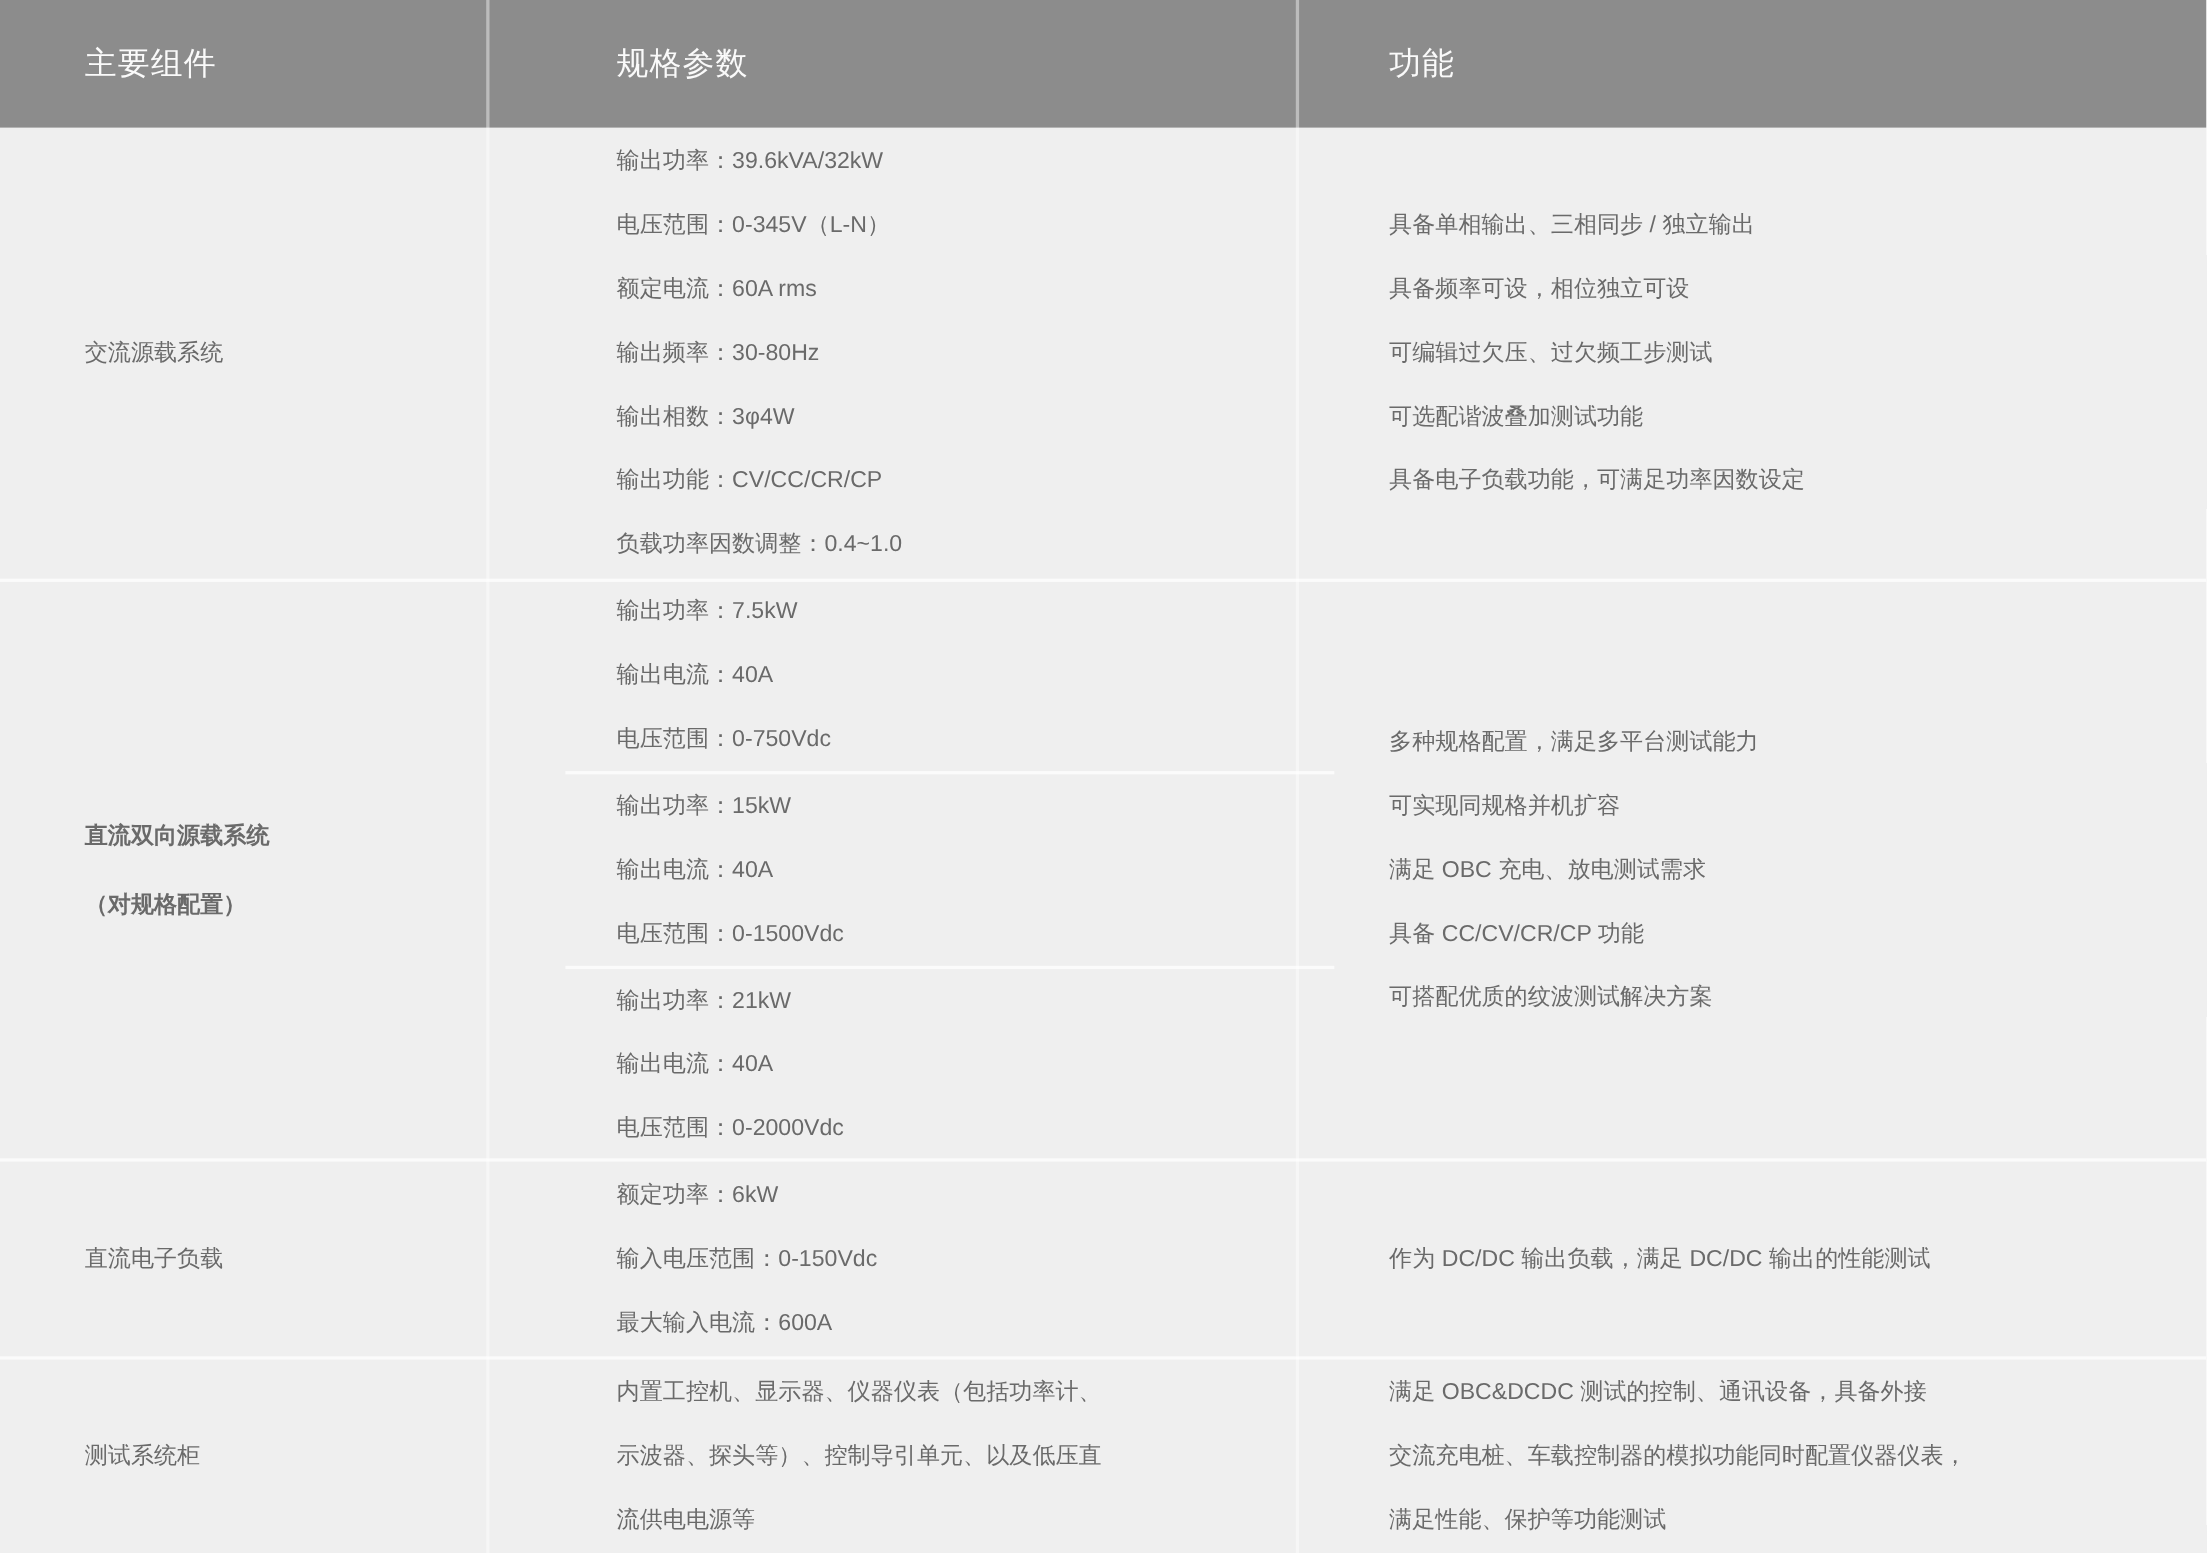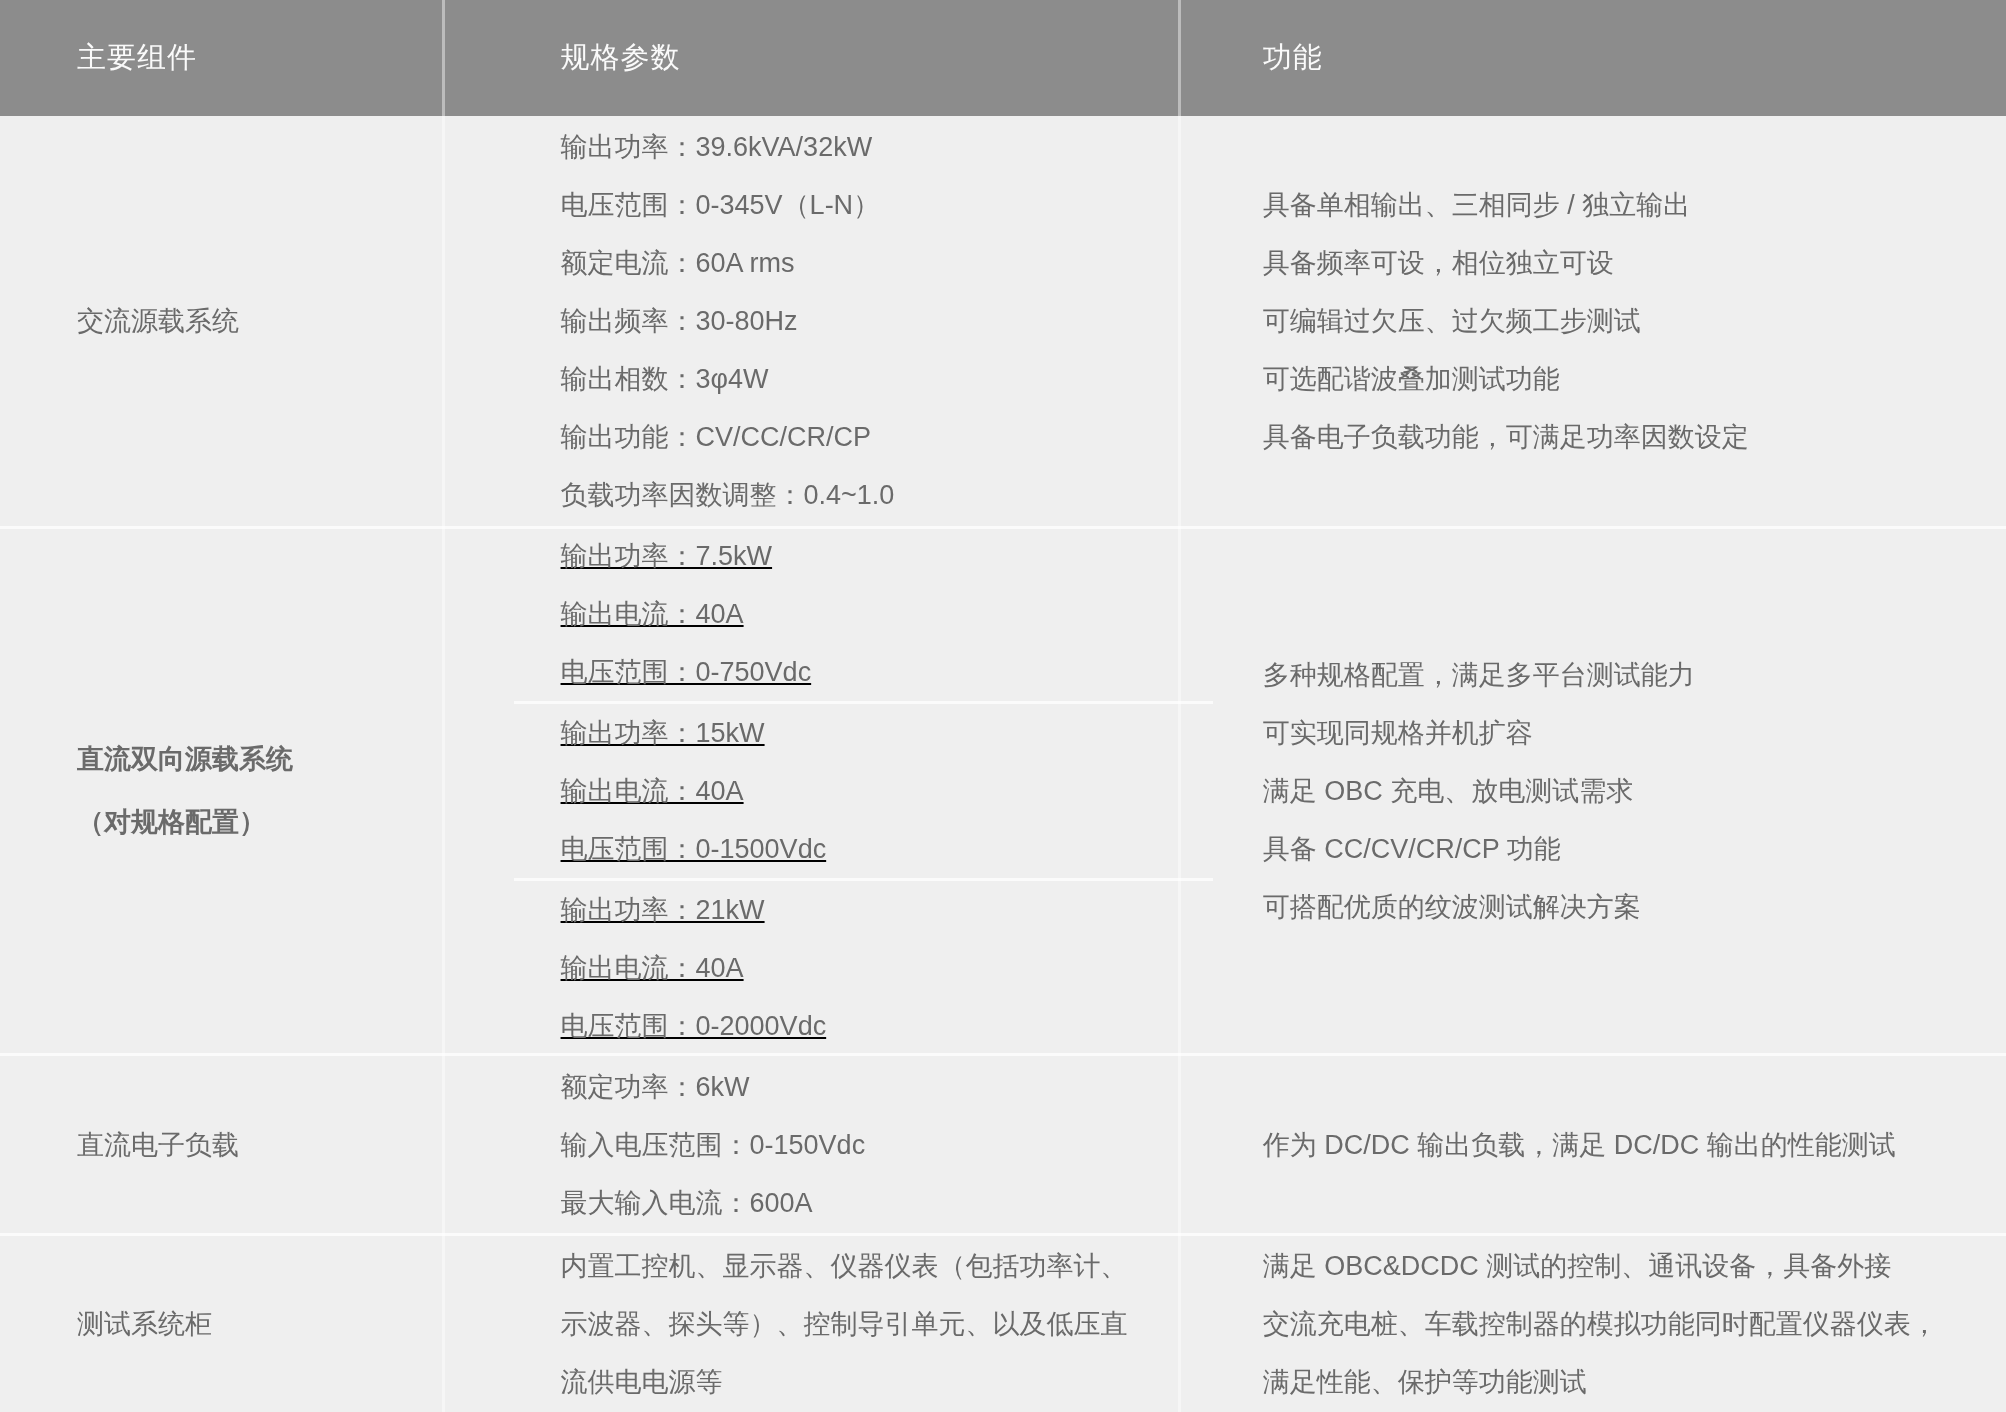--- a/index.html
+++ b/index.html
@@ -39,7 +39,7 @@
   .c2 .hline{ padding-left:47px; }
 
   .ln{
-    font-size:27px; color:var(--body-text,#6a6a6a);
+    font-size:21px; color:var(--body-text,#6a6a6a);
     line-height:58px; white-space:nowrap;
   }
   .c2 .ln{ padding-left:47px; }

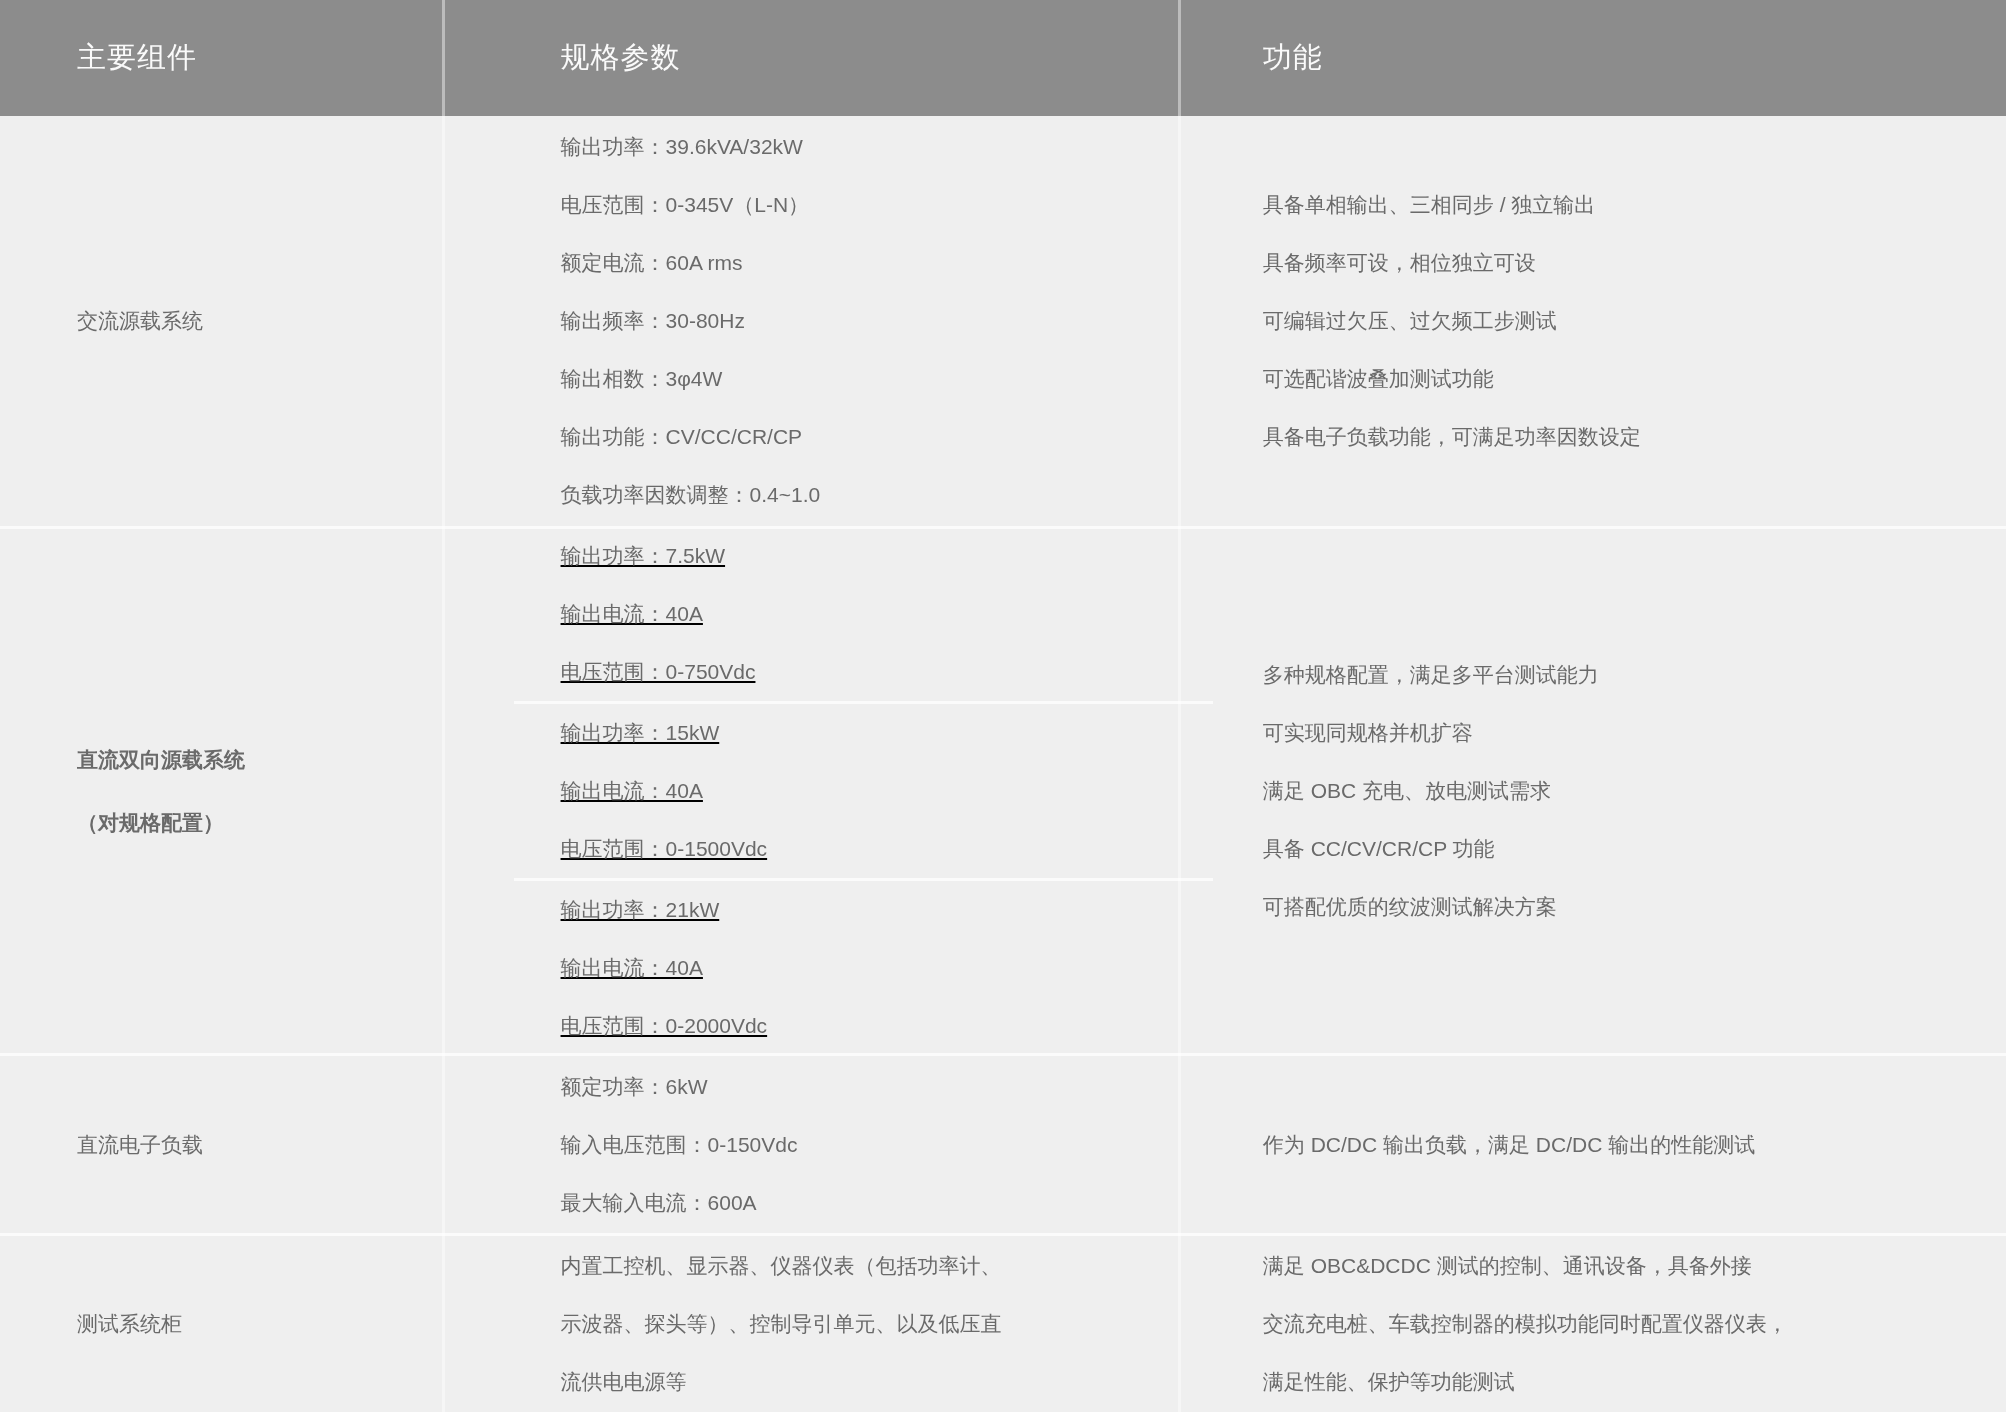--- a/index.html
+++ b/index.html
@@ -46,7 +46,7 @@
   .comp-ln{ line-height:63px;font-weight:bold; }
 
   .grp{
-    flex:1 1 0; display:flex; flex-direction:column; justify-content:flex-start;text-decoration:underline;
+    flex:1 1 0; display:flex; flex-direction:column; justify-content:flex-start;
   }
   .grp + .grp{ border-top:3px solid var(--divider,#fbfbfb); }
 

